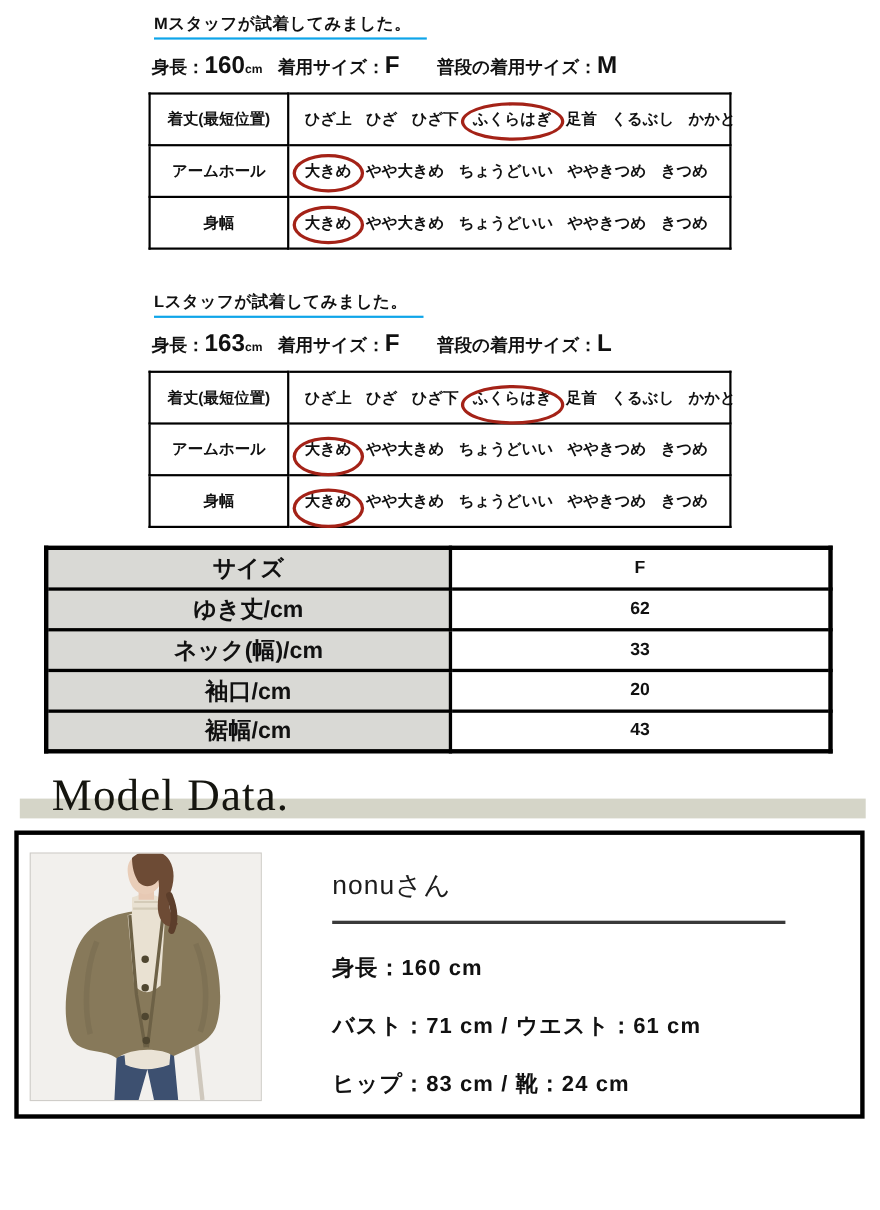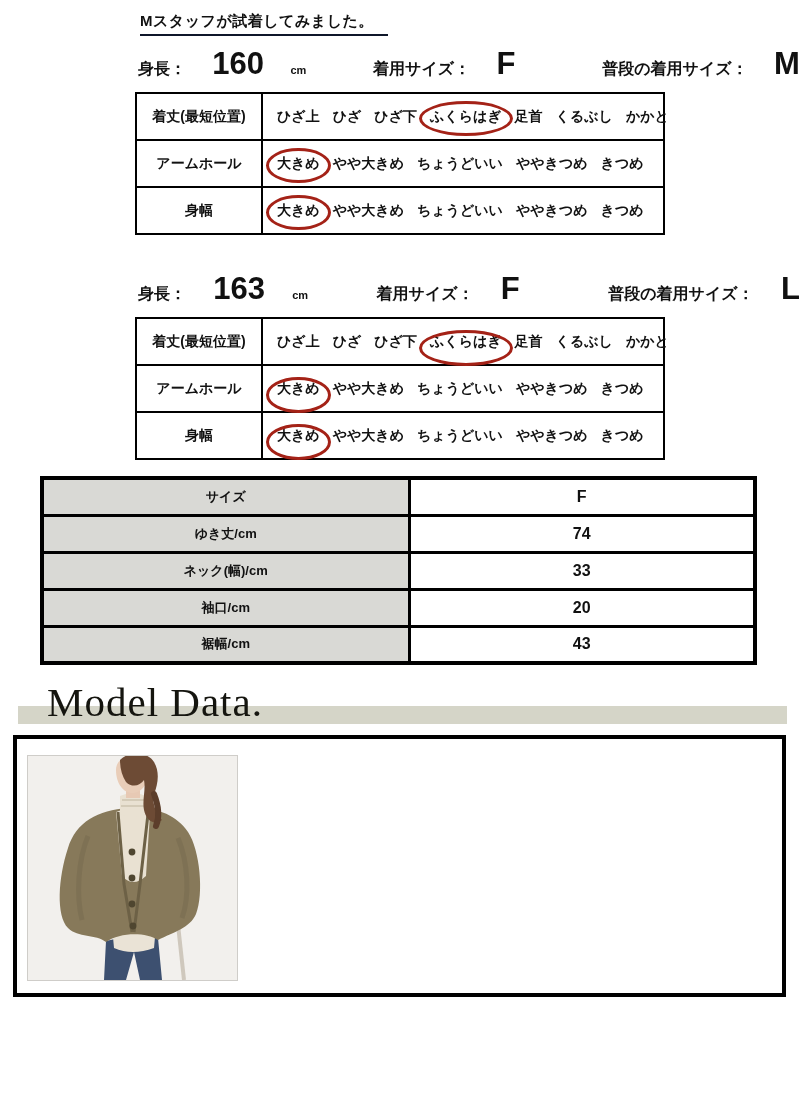--- a/index.html
+++ b/index.html
@@ -18,7 +18,7 @@
   .staff-title {
     display: inline-block;
     font-size: 15px; font-weight: bold; letter-spacing: 0.5px;
-    border-bottom: 2px solid #0f172a;
+    border-bottom: 2px solid #0ea5e9;
     padding: 0 14px 3px 0;
   }
 

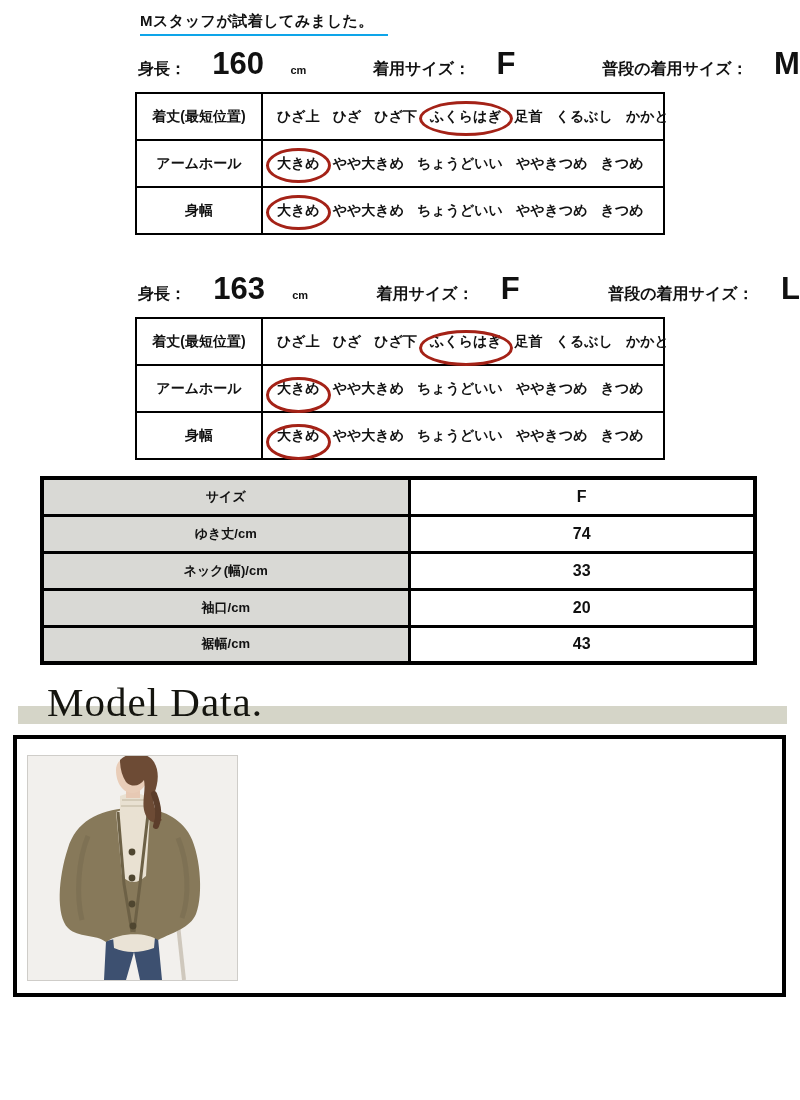--- a/index.html
+++ b/index.html
@@ -24,7 +24,7 @@
 
   .size-line {
     display: flex; align-items: baseline;
-    margin: 12px 0 12px -2px; white-space: nowrap; justify-content: space-between;
+    margin: 12px 0 12px -2px; white-space: nowrap;
   }
   .size-line .lbl   { font-size: 16px; font-weight: bold; }
   .size-line .big   { font-size: 31px; font-weight: bold; line-height: 1; }

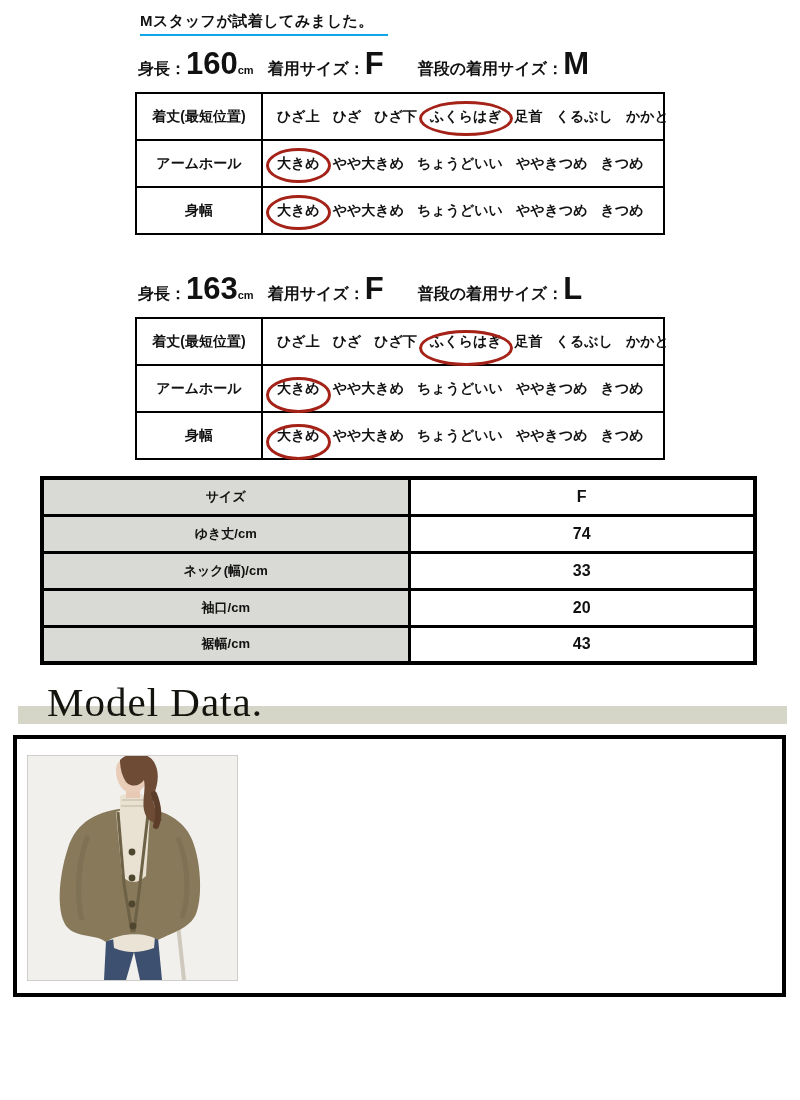--- a/index.html
+++ b/index.html
@@ -27,7 +27,7 @@
     margin: 12px 0 12px -2px; white-space: nowrap;
   }
   .size-line .lbl   { font-size: 16px; font-weight: bold; }
-  .size-line .big   { font-size: 31px; font-weight: bold; line-height: 1; }
+  .size-line .big   { font-size: 22px; font-weight: bold; line-height: 1; }
   .size-line .unit  { font-size: 11px; font-weight: bold; }
   .size-line .gap-s { width: 14px; }
   .size-line .gap-l { width: 34px; }

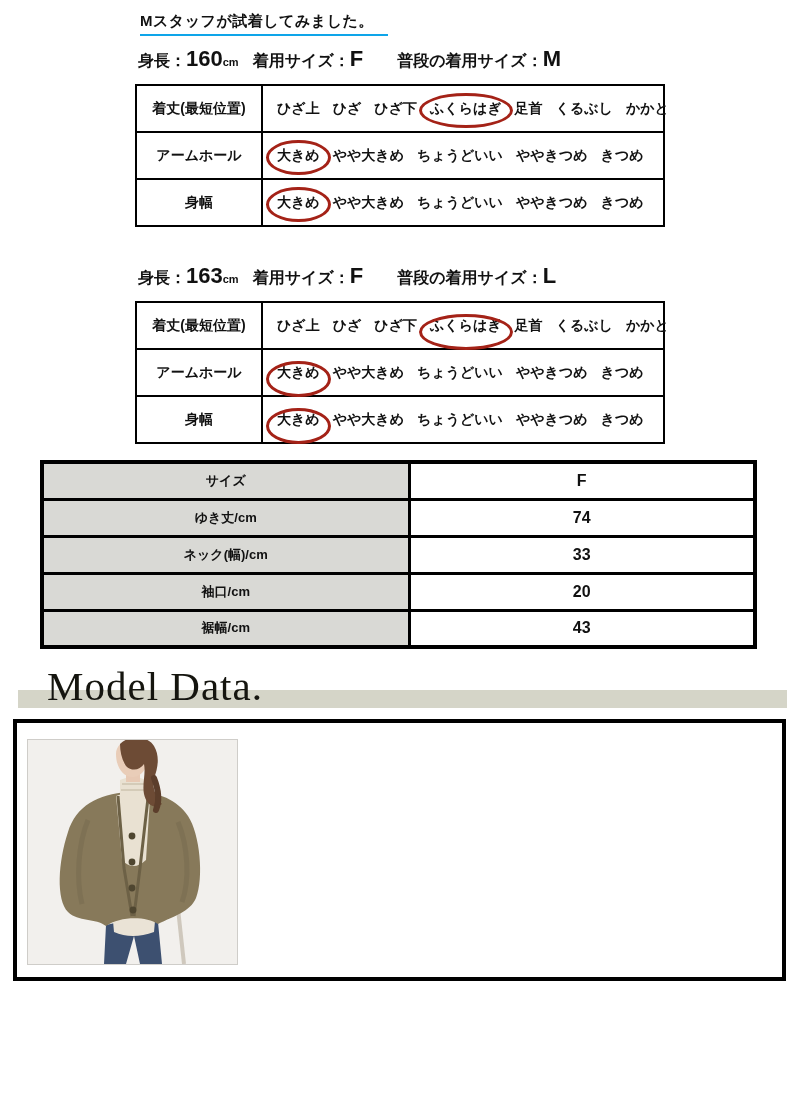--- a/index.html
+++ b/index.html
@@ -171,6 +171,7 @@
 </section>
 
 <section class="staff-section second">
+  <div class="staff-title">Lスタッフが試着してみました。</div>
 
   <div class="size-line">
     <span class="lbl">身長：</span>

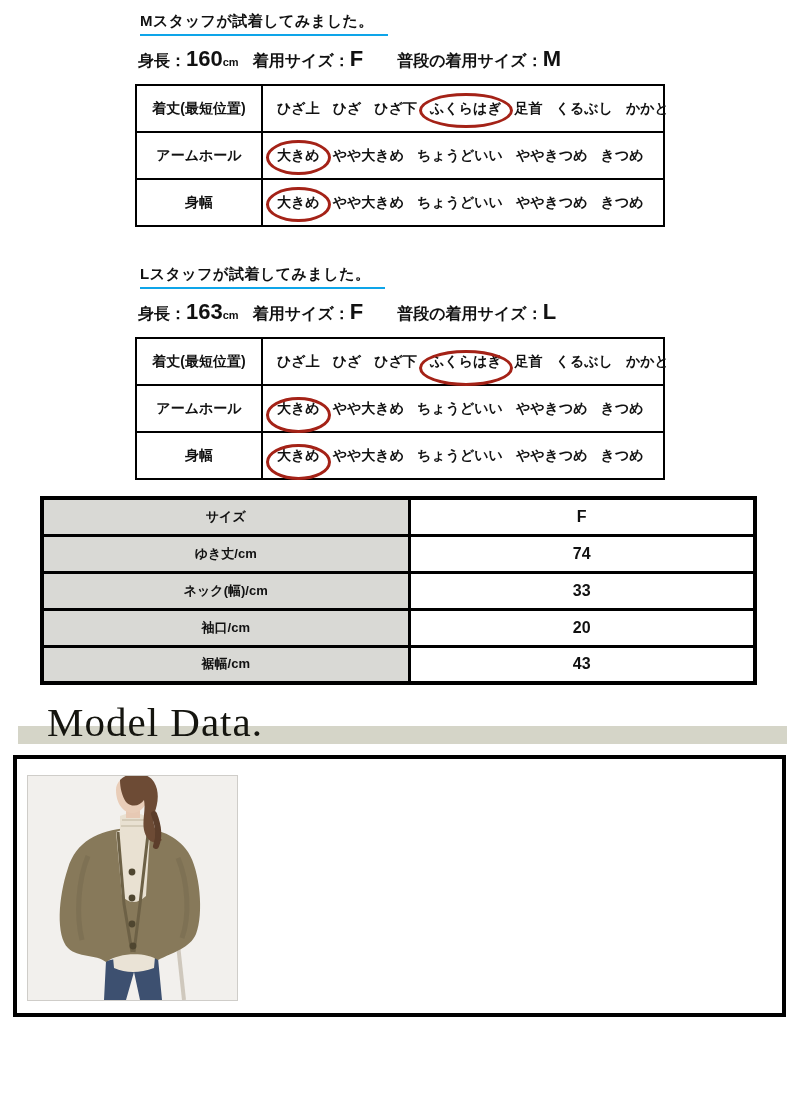--- a/index.html
+++ b/index.html
@@ -69,7 +69,7 @@
   }
   .size-table td {
     border: 3px solid #000; height: 37px;
-    text-align: center; font-weight: bold; font-size: 13px;
+    text-align: center; font-weight: bold; font-size: 21px;
   }
   .size-table td.m-label { width: 367px; background: #d9d9d5; }
   .size-table td.m-value { background: #ffffff; font-size: 16px; }

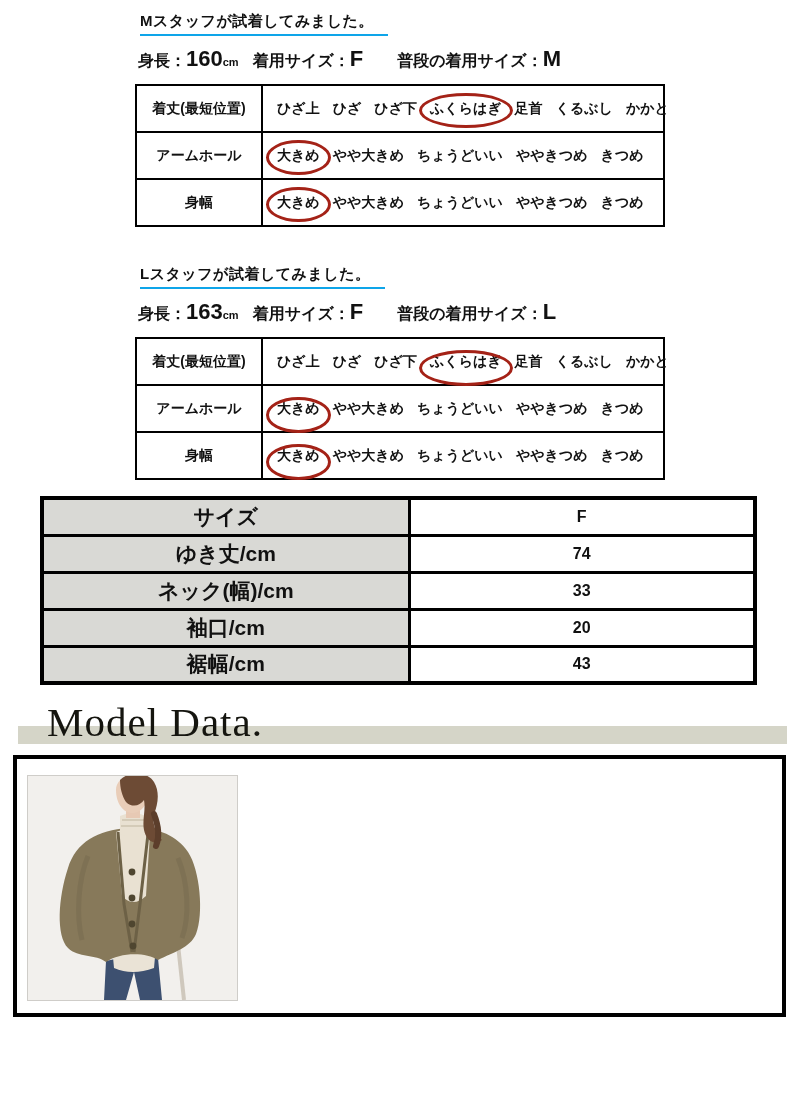--- a/index.html
+++ b/index.html
@@ -237,7 +237,7 @@
   </tr>
   <tr>
     <td class="m-label">ゆき丈/cm</td>
-    <td class="m-value">74</td>
+    <td class="m-value">62</td>
   </tr>
   <tr>
     <td class="m-label">ネック(幅)/cm</td>

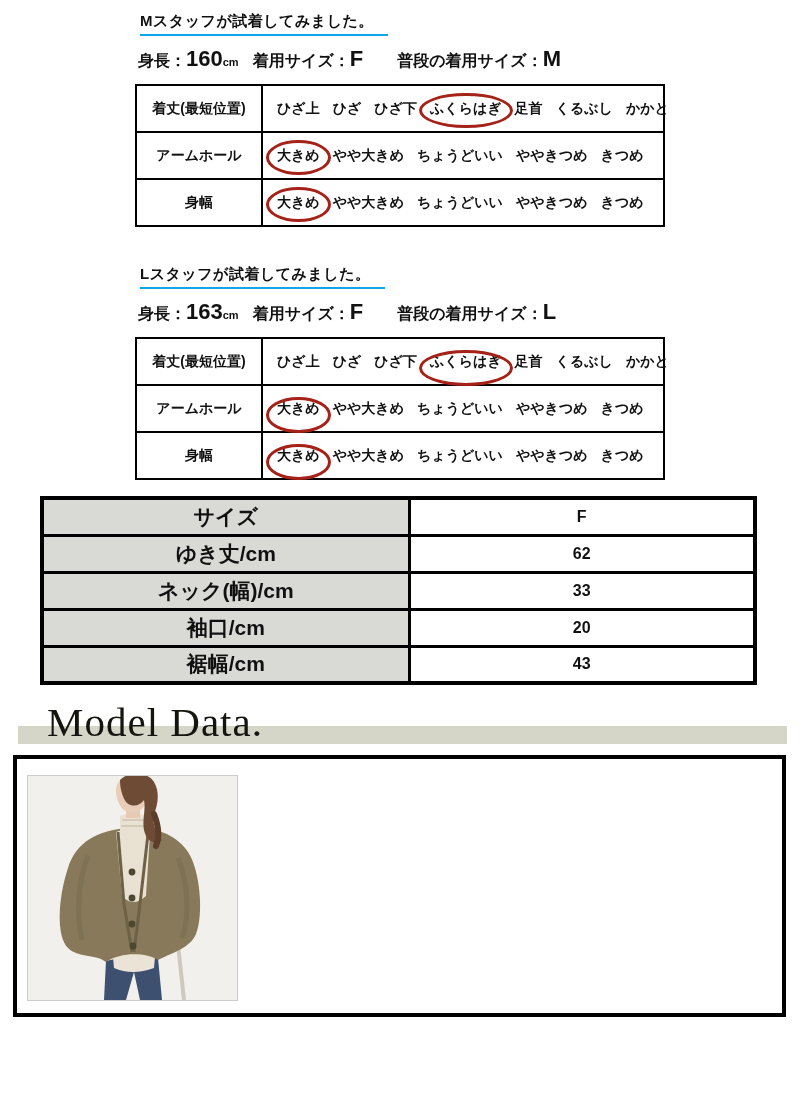--- a/index.html
+++ b/index.html
@@ -296,6 +296,13 @@
       <path d="M126,38 C130,48 132,60 128,70" stroke="#5c3e2b" stroke-width="6" fill="none" stroke-linecap="round"></path>
     </svg>
   </div>
+  <div class="model-info">
+    <div class="model-name">nonuさん</div>
+    <div class="model-divider"></div>
+    <div class="model-line">身長：160 cm</div>
+    <div class="model-line">バスト：71 cm / ウエスト：61 cm</div>
+    <div class="model-line">ヒップ：83 cm / 靴：24 cm</div>
+  </div>
 </div>
 
 </body></html>

